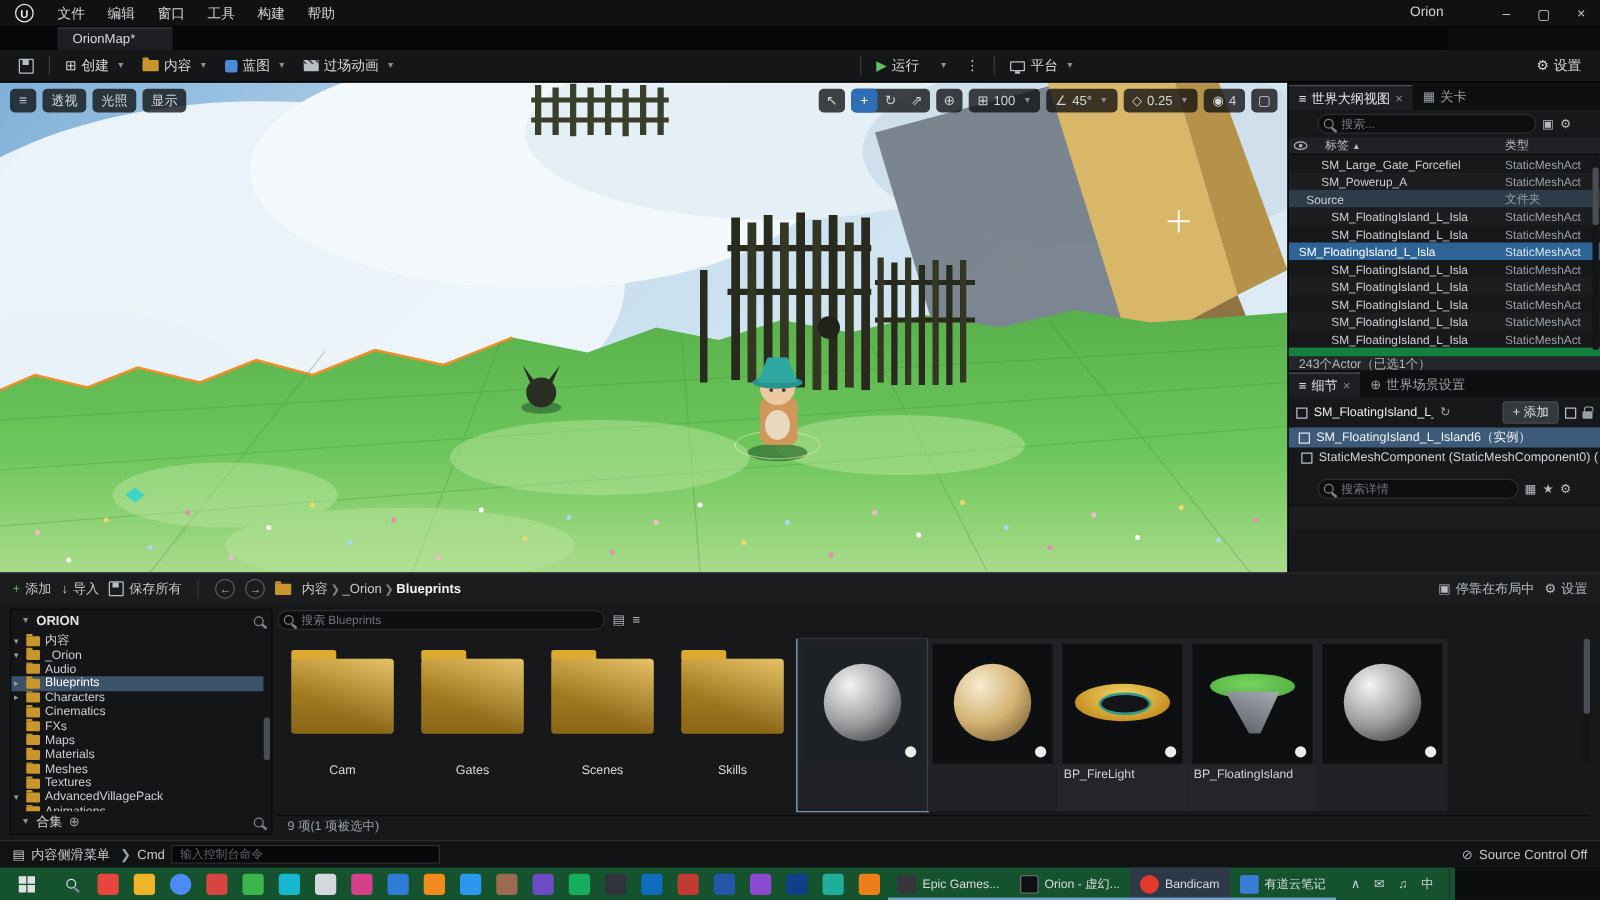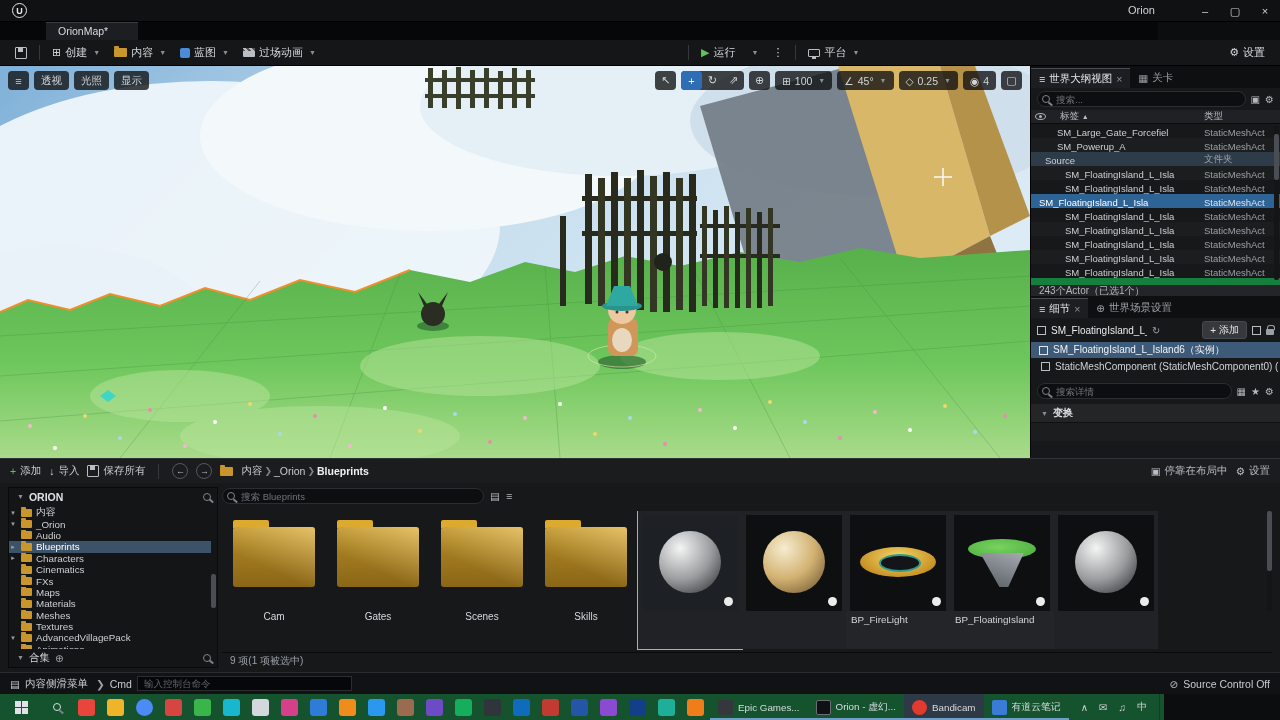--- a/index.html
+++ b/index.html
@@ -150,6 +150,15 @@
 
   <div id="menubar">
     <span class="ue-logo">U</span>
+    <div class="flex">
+
+    <span class="menu-item">文件</span>
+        <span class="menu-item">编辑</span>
+        <span class="menu-item">窗口</span>
+        <span class="menu-item">工具</span>
+        <span class="menu-item">构建</span>
+        <span class="menu-item">帮助</span>
+      </div>
     <span id="win-title">Orion</span>
     <div id="win-controls">
       <span class="winbtn">–</span>

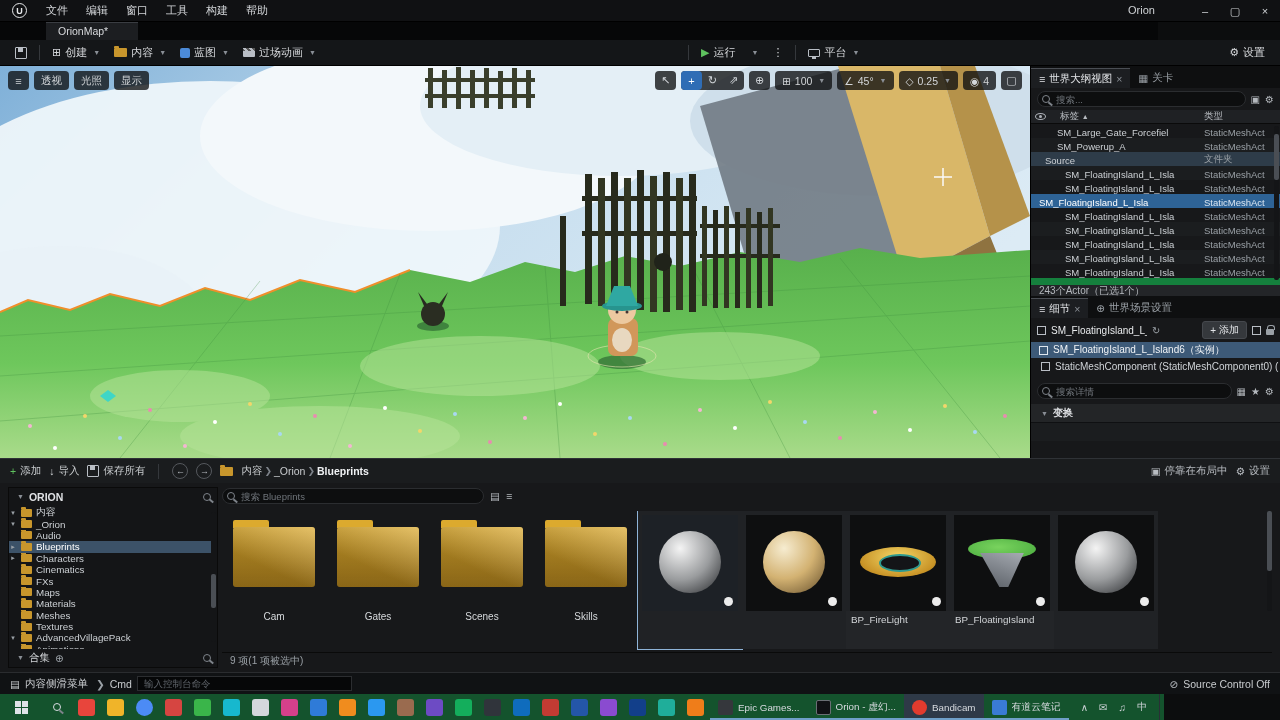--- a/index.html
+++ b/index.html
@@ -54,7 +54,7 @@
 .ptabs{height:22px;background:#0e0f10;display:flex;align-items:flex-end}
 .ptab{height:20px;display:flex;align-items:center;gap:4px;padding:0 8px;color:#9aa0a6;font-size:10.5px;white-space:nowrap}
 .ptab.active{background:#1c1e21;color:#e3e5e8;border-top:1px solid #4a4e54}
-.srow{height:22px;display:flex;align-items:center;gap:5px;padding:0 6px}
+.srow{height:22px;display:flex;align-items:center;gap:5px;padding:0 23px}
 .searchbox{flex:1;position:relative;height:16px}
 .searchbox input{width:100%;height:16px;background:#0d0e0f;border:1px solid #2b2d30;border-radius:8px;color:#c8cbce;font-size:9.5px;padding:0 6px 0 18px;outline:none}
 .searchbox input::placeholder{color:#6f747a}

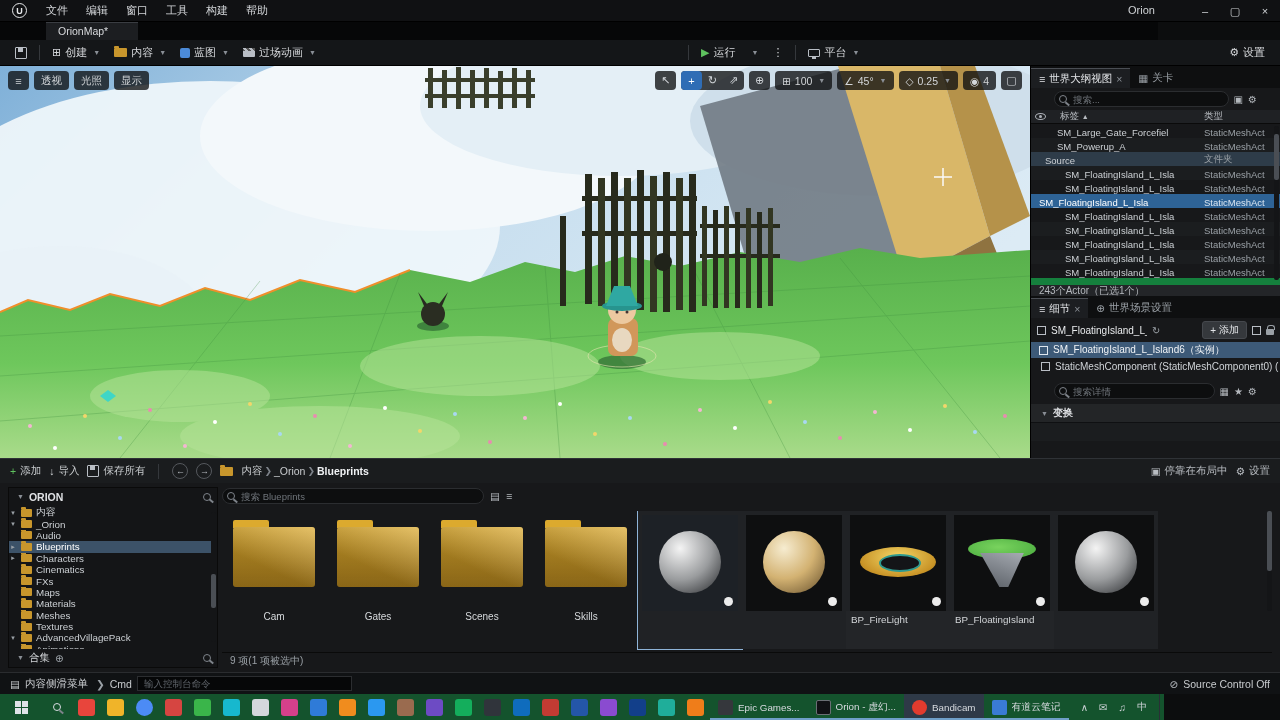--- a/index.html
+++ b/index.html
@@ -541,10 +541,6 @@
       <span style="color:#b4b8bd">★</span>
       <span style="color:#b4b8bd">⚙</span>
     </div>
-    <div class="sect">
-      <span class="chev">▼</span>
-      <span>变换</span>
-    </div>
     <div class="stub"></div>
   </div>
 

